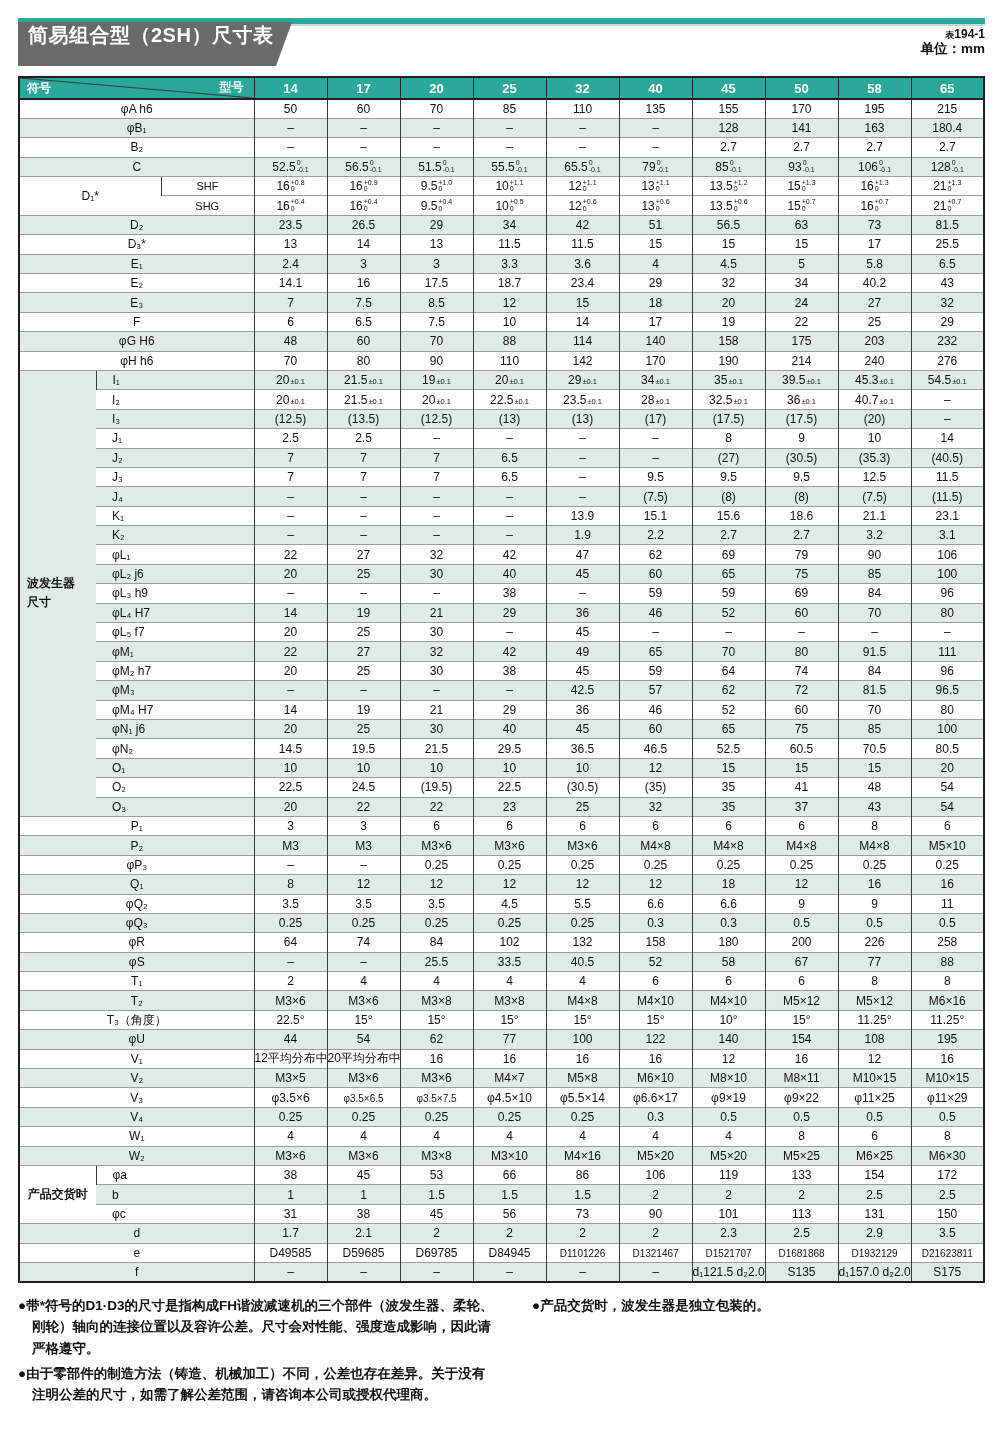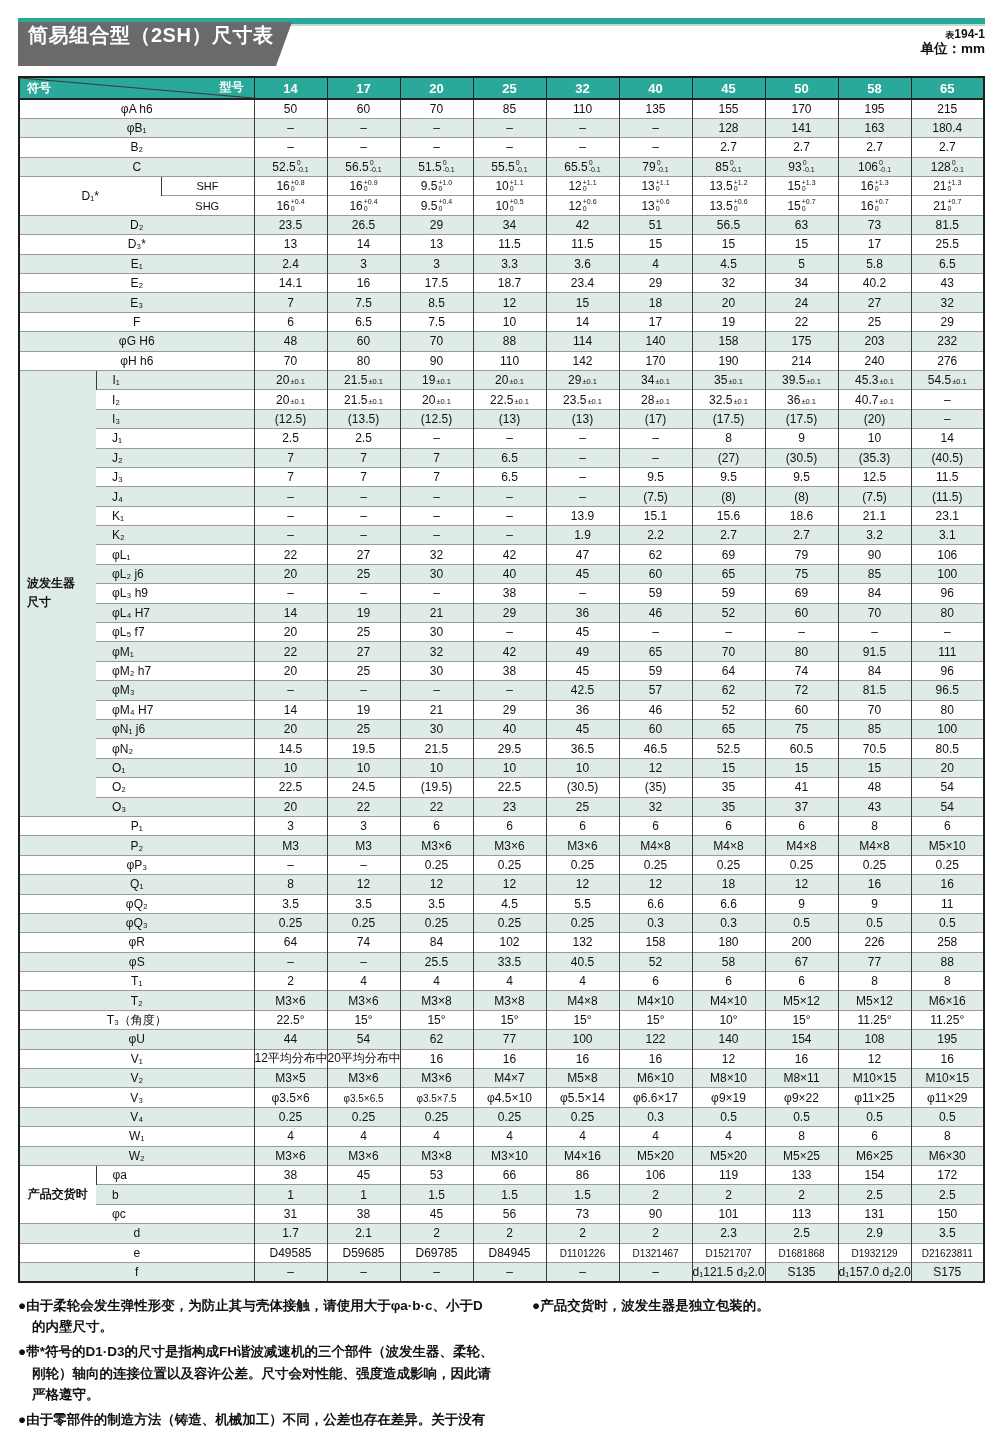--- a/index.html
+++ b/index.html
@@ -1107,7 +1107,6 @@
 
   <div class="notes">
     <div class="ncol left" id="notes-left">
-        <div class="nitem">●由于柔轮会发生弹性形变，为防止其与壳体接触，请使用大于φa·b·c、小于D的内壁尺寸。</div>
         <div class="nitem">●带*符号的D1·D3的尺寸是指构成FH谐波减速机的三个部件（波发生器、柔轮、刚轮）轴向的连接位置以及容许公差。尺寸会对性能、强度造成影响，因此请严格遵守。</div>
         <div class="nitem">●由于零部件的制造方法（铸造、机械加工）不同，公差也存在差异。关于没有注明公差的尺寸，如需了解公差范围，请咨询本公司或授权代理商。</div>
       </div>

